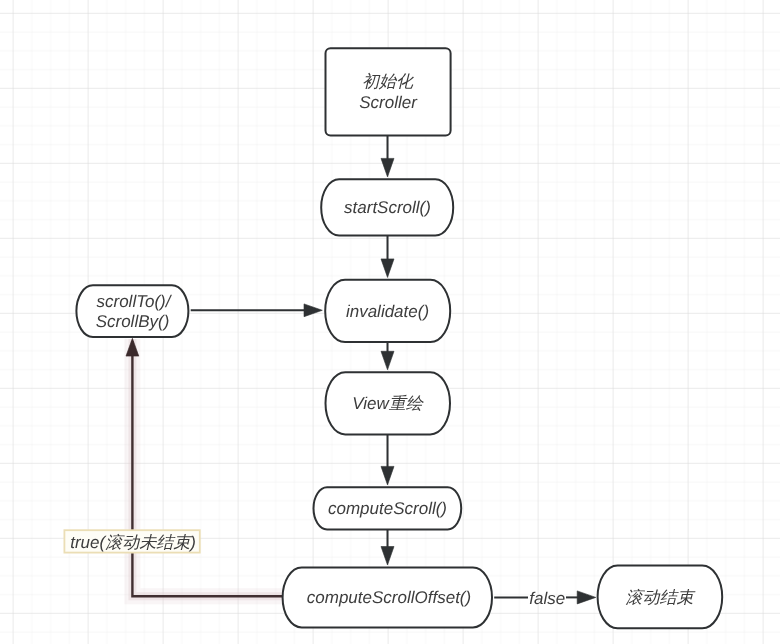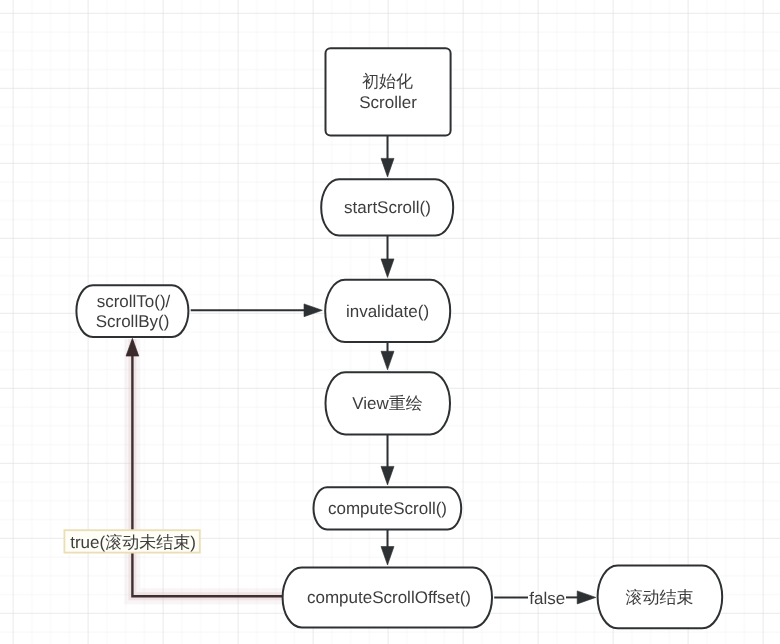--- a/index.html
+++ b/index.html
@@ -10,7 +10,7 @@
     -webkit-font-smoothing:antialiased;
     text-rendering:geometricPrecision;
   }
-  #canvas { position:relative; width:780px; height:644px; }
+  #canvas { position:relative; width:780px; height:644px;font-style:italic; }
   svg { display:block; }
   .layer { position:absolute; left:0; top:0; }
   text { font-family:"Liberation Sans", sans-serif; }

